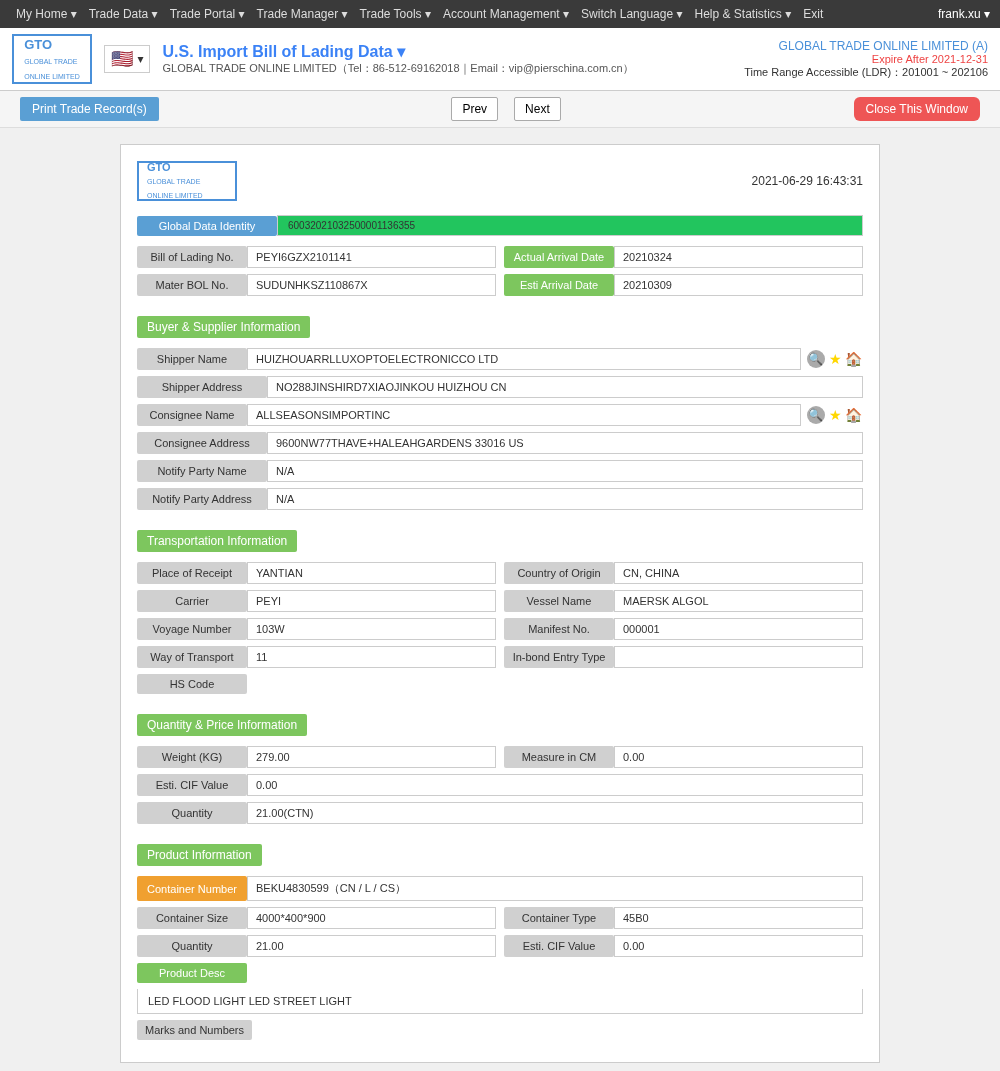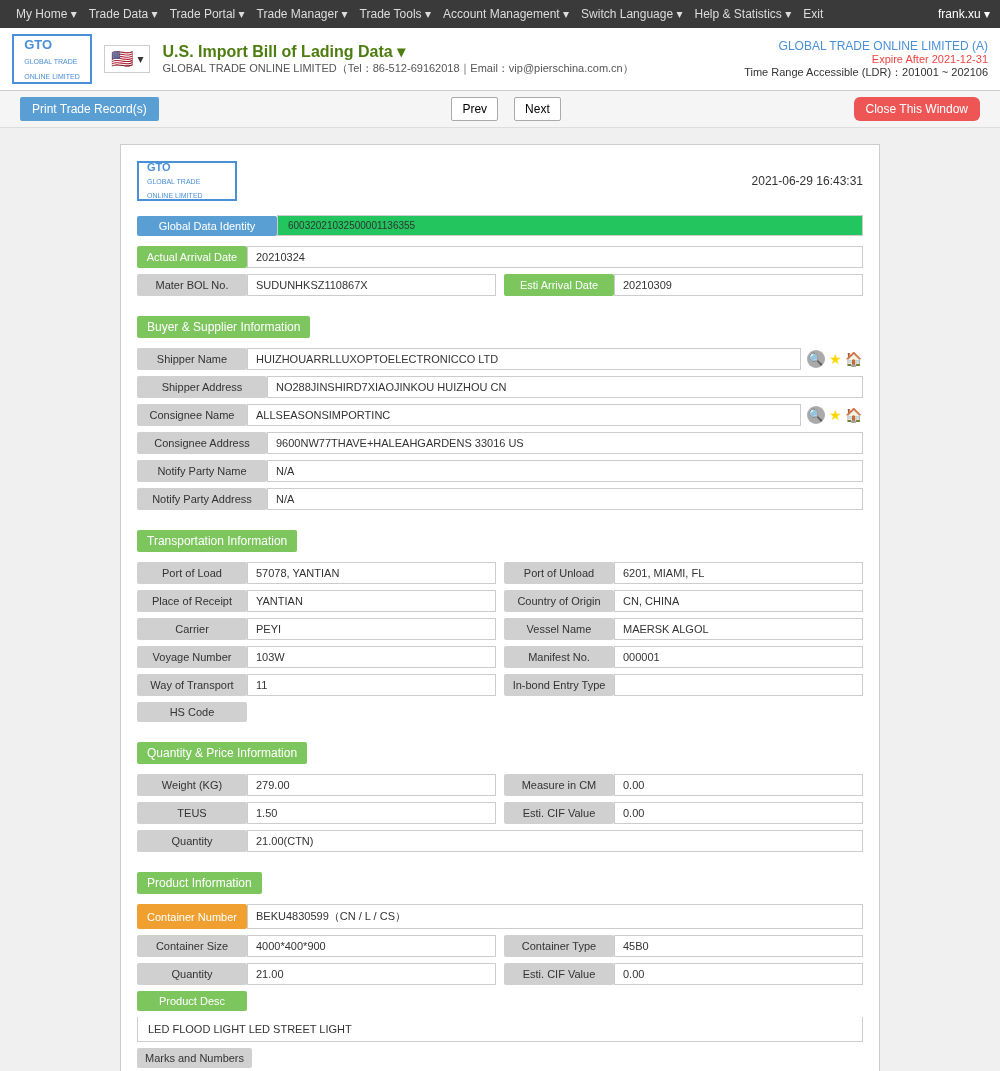--- a/index.html
+++ b/index.html
@@ -41,7 +41,7 @@
     }
     .flag { font-size: 18px; }
     .header-title-area {}
-    .header-title { font-size: 16px; font-weight: bold; color: #4d7c0f; }
+    .header-title { font-size: 16px; font-weight: bold; color: #3b82f6; }
     .header-subtitle { font-size: 11px; color: #555; }
     .header-right { text-align: right; font-size: 11px; }
     .header-right-company { color: #4a90d9; font-size: 12px; }

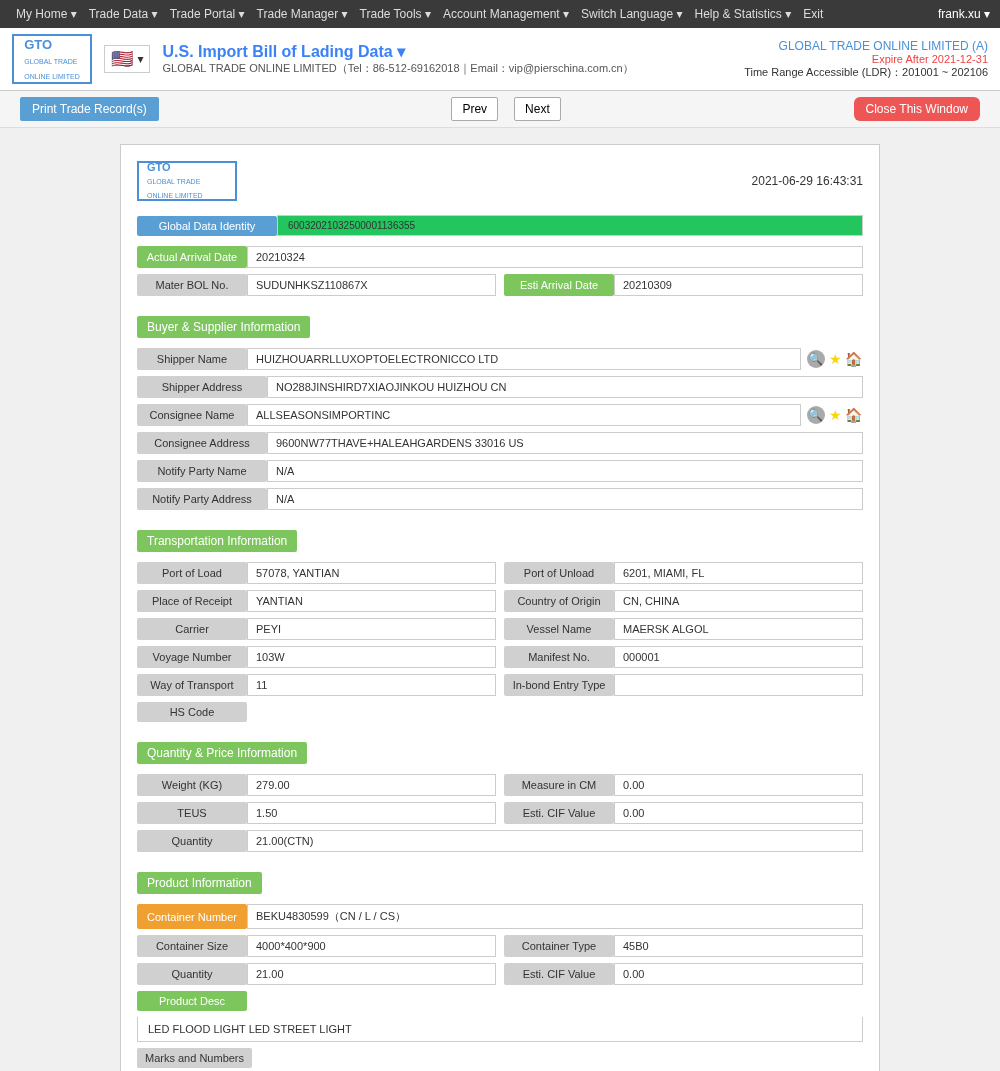--- a/index.html
+++ b/index.html
@@ -234,6 +234,10 @@
     
     <div class="field-row">
       <div class="field-group">
+        <div class="field-label">Bill of Lading No.</div>
+        <div class="field-value">PEYI6GZX2101141</div>
+      </div>
+      <div class="field-group">
         <div class="field-label green">Actual Arrival Date</div>
         <div class="field-value">20210324</div>
       </div>

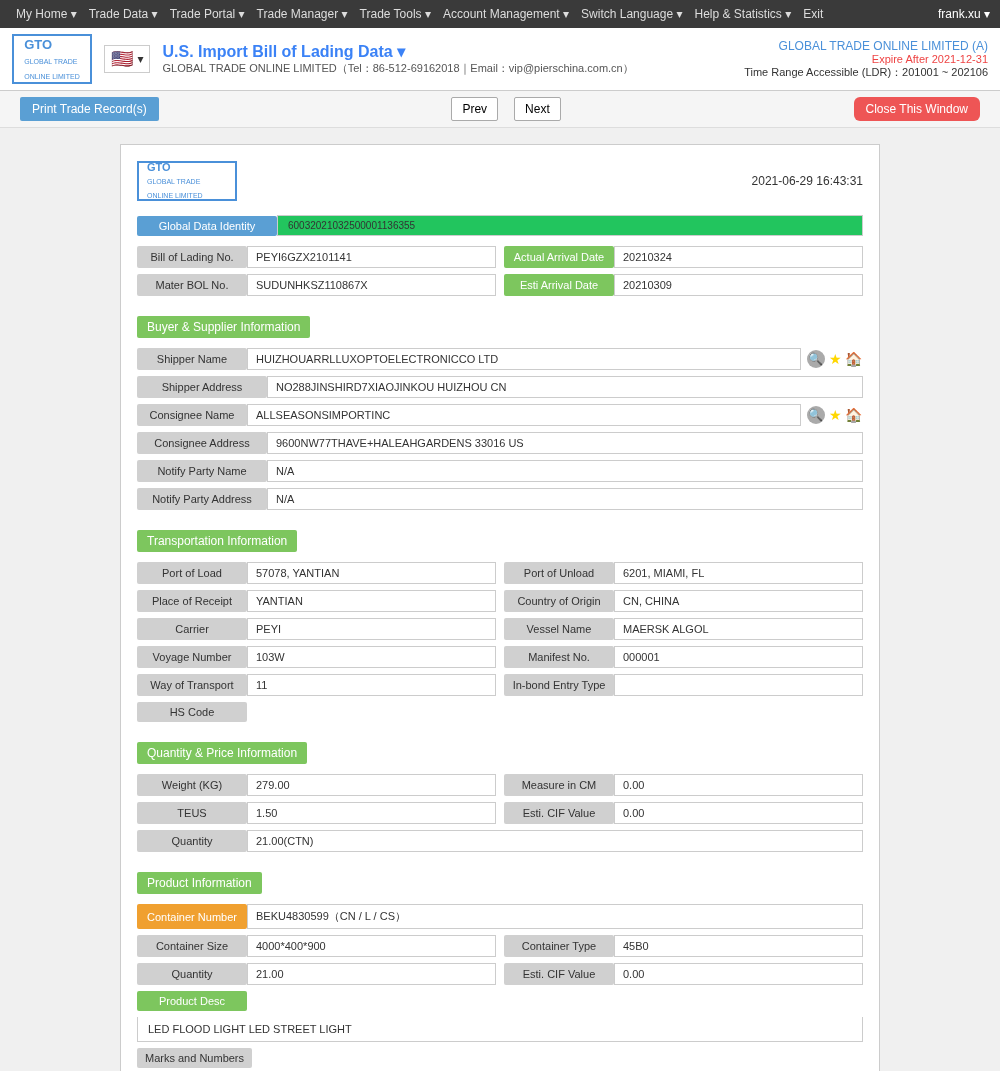--- a/index.html
+++ b/index.html
@@ -312,16 +312,6 @@
     <div class="section-header">Transportation Information</div>
 
     
-    <div class="field-row">
-      <div class="field-group">
-        <div class="field-label">Port of Load</div>
-        <div class="field-value">57078, YANTIAN</div>
-      </div>
-      <div class="field-group">
-        <div class="field-label">Port of Unload</div>
-        <div class="field-value">6201, MIAMI, FL</div>
-      </div>
-    </div>
 
     
     <div class="field-row">

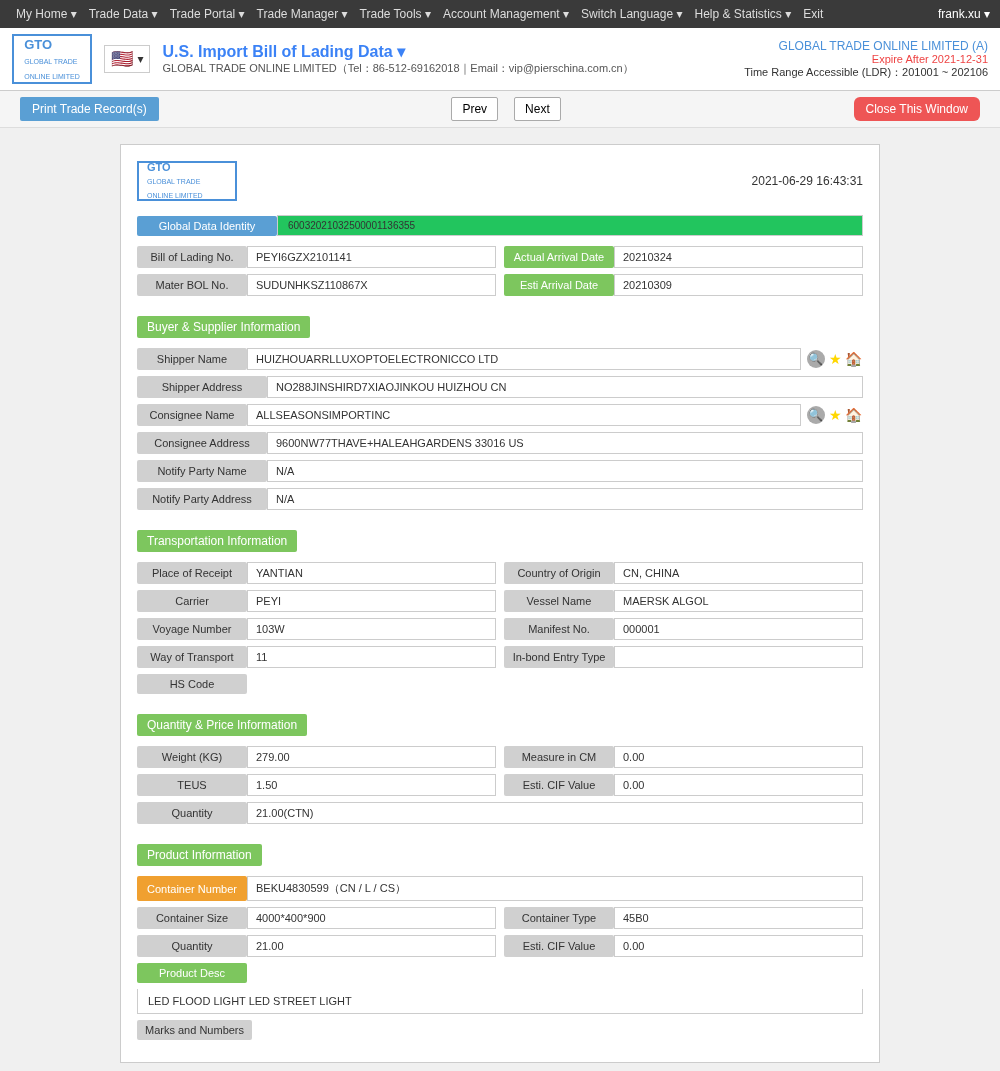--- a/index.html
+++ b/index.html
@@ -384,10 +384,6 @@
     
     <div class="field-row">
       <div class="field-group">
-        <div class="field-label">TEUS</div>
-        <div class="field-value">1.50</div>
-      </div>
-      <div class="field-group">
         <div class="field-label">Esti. CIF Value</div>
         <div class="field-value">0.00</div>
       </div>

